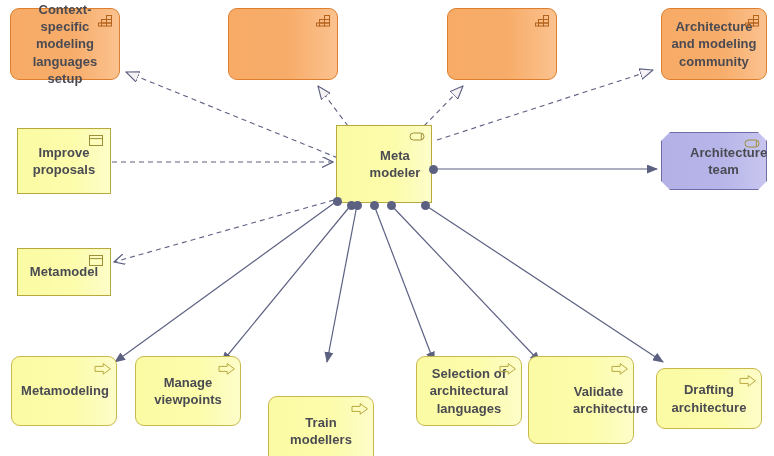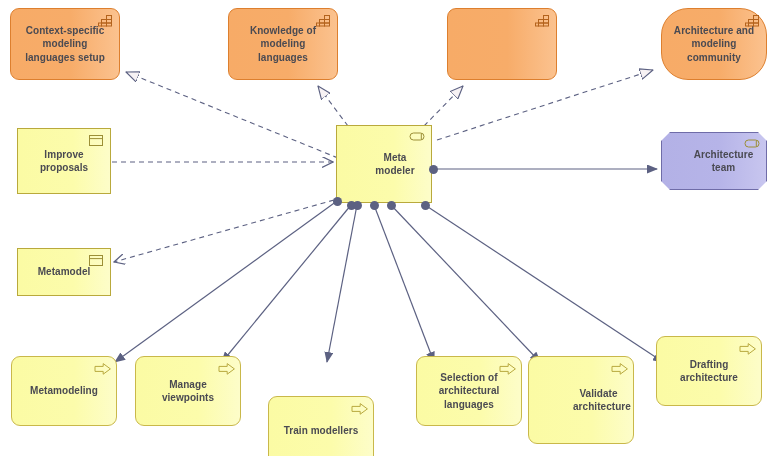--- a/index.html
+++ b/index.html
@@ -32,7 +32,7 @@
     align-items: center;
     justify-content: center;
     text-align: center;
-    font-size: 10px;
+    font-size: 13px;
     font-weight: bold;
     color: #4a4a52;
     line-height: 1.32;

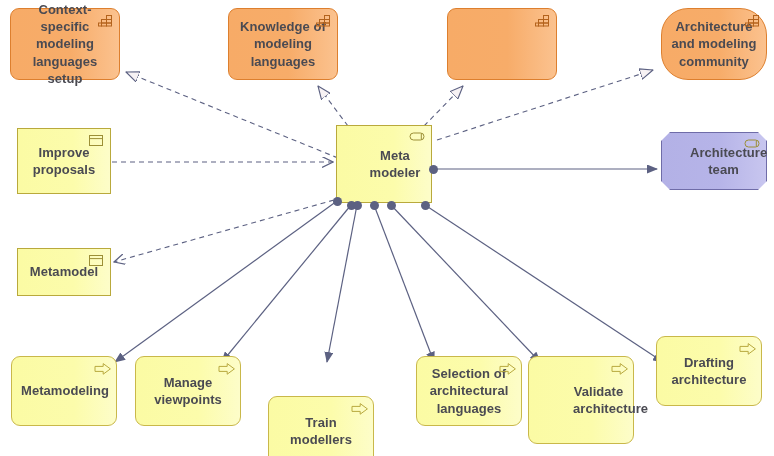--- a/index.html
+++ b/index.html
@@ -150,7 +150,6 @@
             </g>
           </svg>
         </span>
-        <span class="label">Knowledge of modeling languages</span>
       </div>
       <div class="node n-orange" style="left: 447px; top: 8px; width: 110px; height: 72px;">
         <span class="badge">

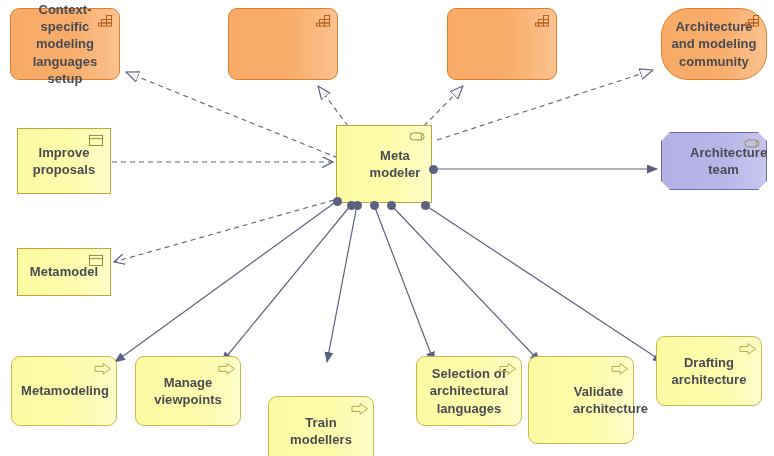--- a/index.html
+++ b/index.html
@@ -165,7 +165,7 @@
           </svg>
         </span>
       </div>
-      <div class="node n-orange" style="left: 661px; top: 8px; width: 106px; height: 72px; border-radius: 27px;">
+      <div class="node n-orange" style="left: 661px; top: 8px; width: 106px; height: 72px;">
         <span class="badge">
           <svg viewBox="0 0 16 13" width="16" height="13">
             <g fill="none" stroke="#b4631c" stroke-width="1">

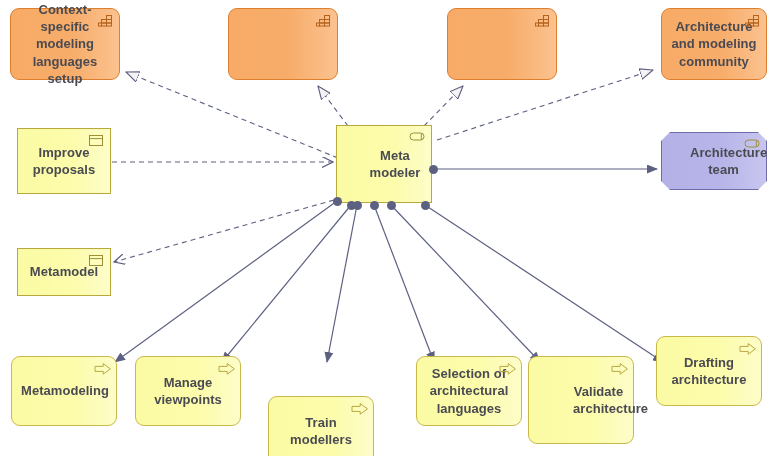--- a/index.html
+++ b/index.html
@@ -256,7 +256,7 @@
         </span>
         <span class="label">Validate architecture</span>
       </div>
-      <div class="node n-yellow-round" style="left: 656px; top: 336px; width: 106px; height: 70px; text-align: center;">
+      <div class="node n-yellow-round" style="left: 656px; top: 368px; width: 106px; height: 61px; text-align: center;">
         <span class="badge">
           <svg viewBox="0 0 18 14" width="18" height="14">
             <path d="M 1 4.4 L 9.2 4.4 L 9.2 1.6 L 16.4 6.9 L 9.2 12.2 L 9.2 9.4 L 1 9.4 Z" fill="none" stroke="#b8a93f" stroke-width="1" stroke-linejoin="round"></path>

